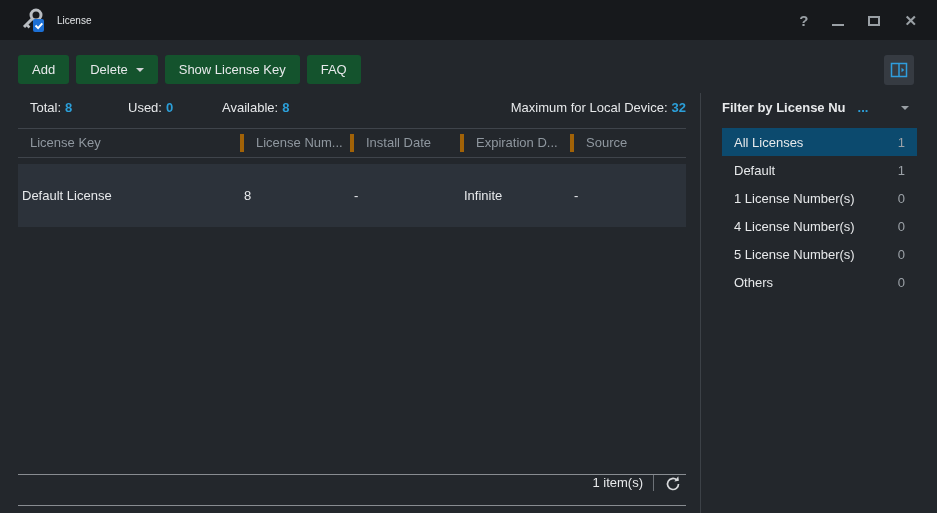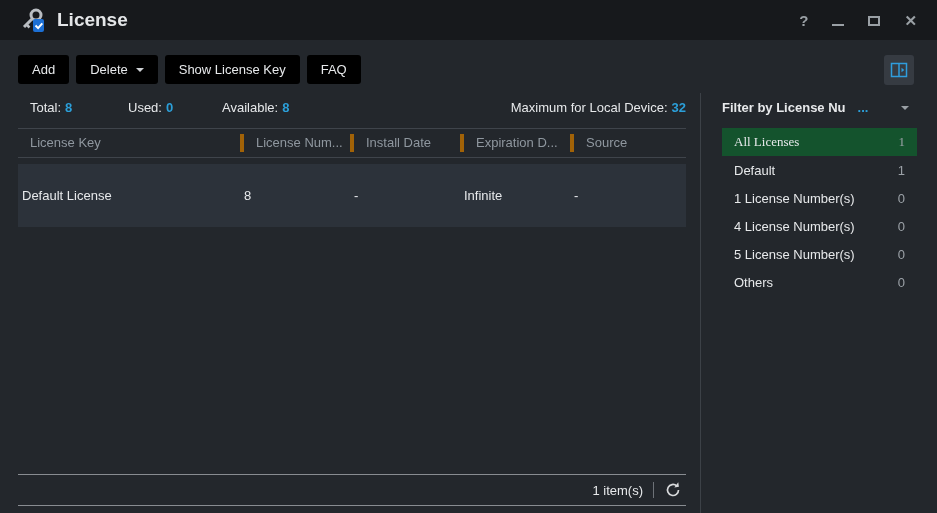--- a/index.html
+++ b/index.html
@@ -10,7 +10,7 @@
   .titlebar { position:absolute; left:0; top:0; width:937px; height:40px; background:#17191c;
               display:flex; align-items:center; padding-left:20px; }
   .titlebar .app-icon { width:26px; height:26px; }
-  .titlebar .title { margin-left:11px; font-size:19px; font-weight:bold; color:#e4e6e8; }
+  .titlebar .title { margin-left:11px; font-size:10px; font-weight:normal; color:#e4e6e8; }
   .win-controls { position:absolute; right:20px; top:0; height:40px; display:flex; align-items:center; gap:24px; }
   .win-btn { color:#9aa0a5; font-size:15px; font-weight:bold; cursor:default; line-height:1; }
   .min-glyph { display:inline-block; width:12px; height:2px; background:#9aa0a5; }

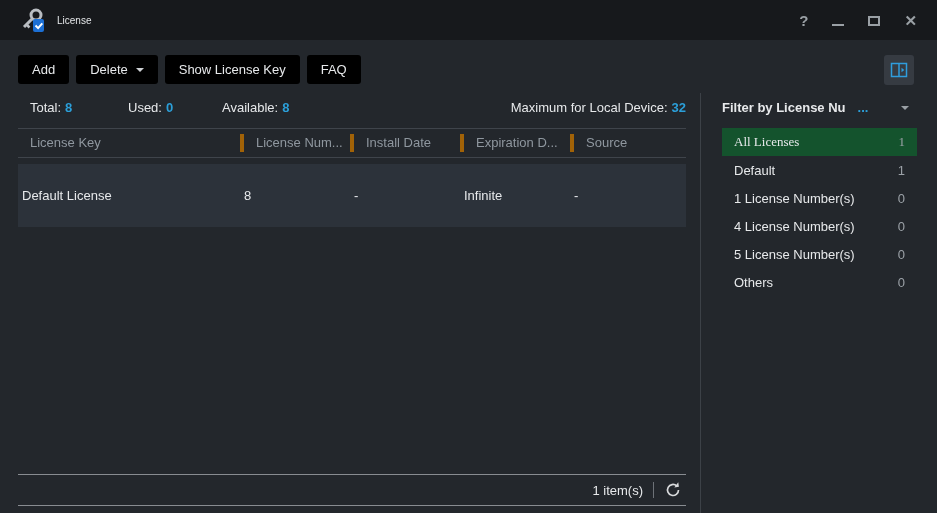--- a/index.html
+++ b/index.html
@@ -20,7 +20,7 @@
   .main { position:absolute; left:18px; top:40px; width:668px; height:473px; }
 
   .toolbar { position:absolute; left:0; top:15px; height:29px; display:flex; gap:7px; }
-  .tb-btn { height:29px; background:#000000; border:none; border-radius:3px; color:#e7e9eb;
+  .tb-btn { height:29px; background:#14532d; border:none; border-radius:3px; color:#e7e9eb;
             font-size:13px; font-family:"Liberation Sans", sans-serif; padding:0 14px;
             display:flex; align-items:center; cursor:pointer; }
   .caret-down { display:inline-block; margin-left:8px; width:0; height:0;

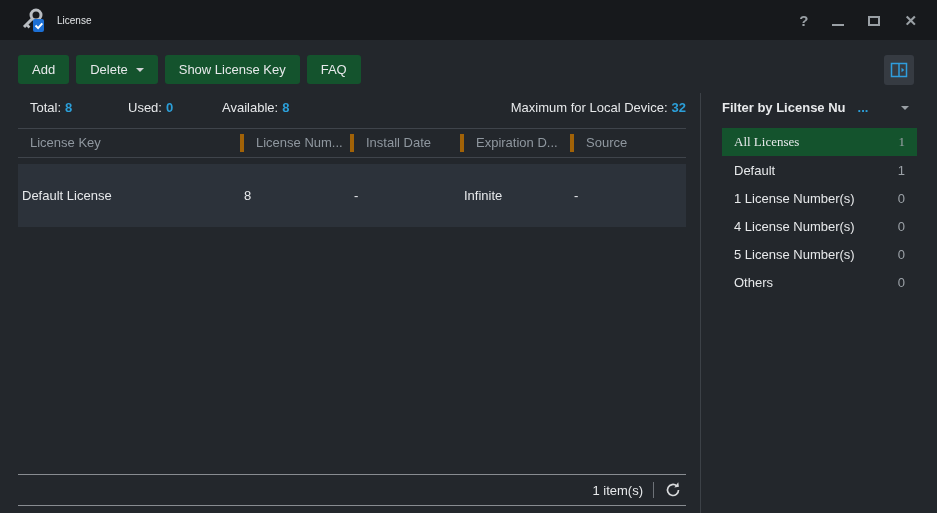--- a/index.html
+++ b/index.html
@@ -66,7 +66,7 @@
   .sb-title .caret-down { margin-left:auto; margin-right:8px; border-top-color:#9aa0a5; }
   .sb-items { position:absolute; left:0; top:88px; width:195px; }
   .sb-item { height:28px; display:flex; align-items:center; font-size:13px; cursor:pointer; }
-  .sb-item.selected { background:#14532d;font-family:Liberation Serif, serif; }
+  .sb-item.selected { background:#0c4a6e; }
   .sb-label { color:#e7e9eb; padding-left:12px; }
   .sb-count { margin-left:auto; padding-right:12px; color:#9ba1a7; }
 </style>

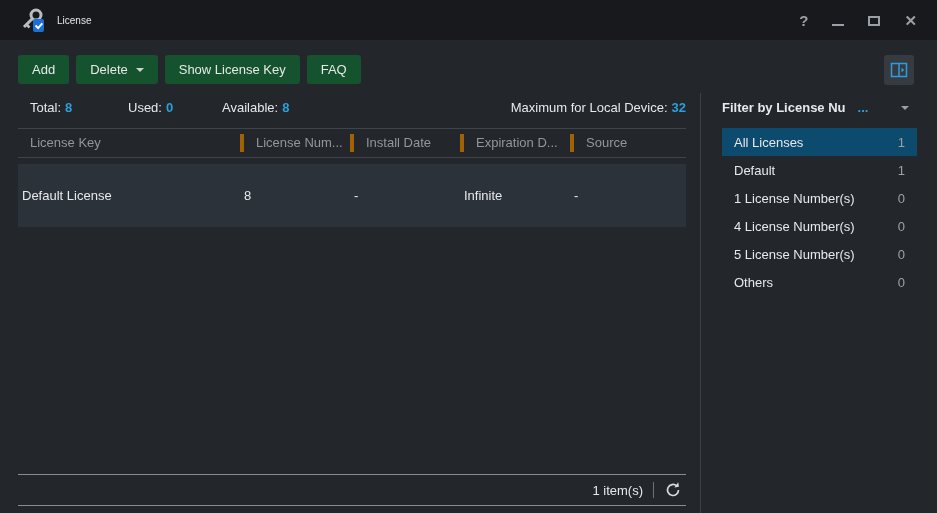--- a/index.html
+++ b/index.html
@@ -46,7 +46,7 @@
 
   .statusbar { position:absolute; left:0; top:434px; width:668px; height:32px;
                border-top:1px solid #888c91; border-bottom:1px solid #888c91;
-               display:flex; align-items:center; justify-content:flex-end; }
+               display:flex; align-items:flex-start; justify-content:flex-end; }
   .status-count { color:#e7e9eb; font-size:13px; }
   .status-sep { width:1px; height:16px; background:#6d7278; margin:0 10px; }
   .refresh-btn { width:18px; height:18px; margin-right:4px; background:none; border:none; cursor:pointer; padding:0; }

